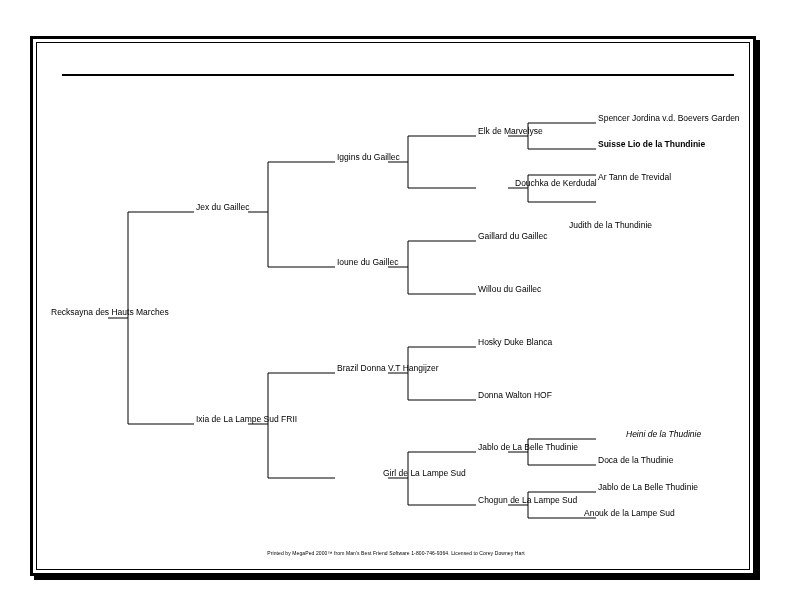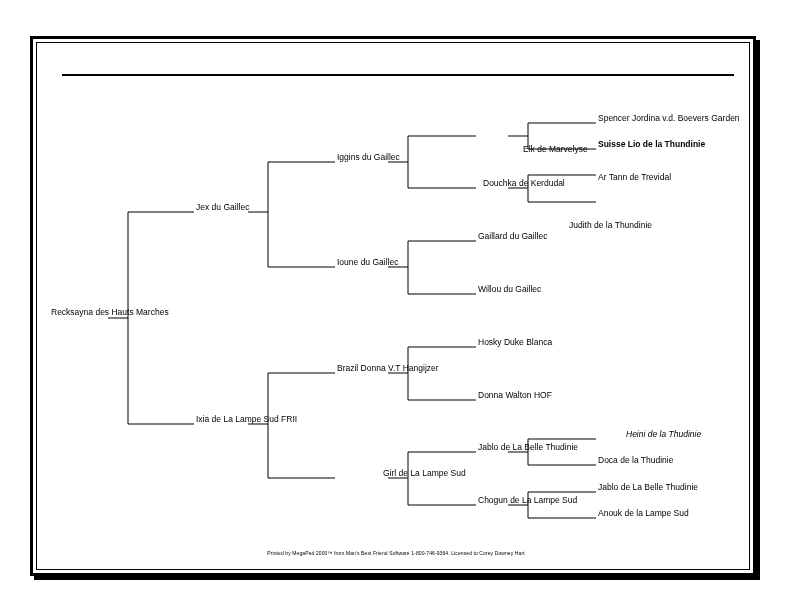--- a/index.html
+++ b/index.html
@@ -155,7 +155,7 @@
       <div class="node" style="left: 337px; top: 257px;">Ioune du Gaillec</div>
       <div class="node" style="left: 337px; top: 363px;">Brazil Donna V.T Hangijzer</div>
       <div class="node" style="left: 337px; top: 468px; margin-left: 46px;">Girl de La Lampe Sud</div>
-      <div class="node" style="left: 478px; top: 144px; margin-left: 45px;">Elk de Marvelyse</div>
+      <div class="node" style="left: 478px; top: 126px;">Elk de Marvelyse</div>
       <div class="node" style="left: 453px; top: 178px; padding-left: 30px;">Douchka de Kerdudal</div>
       <div class="node" style="left: 478px; top: 231px;">Gaillard du Gaillec</div>
       <div class="node" style="left: 478px; top: 284px;">Willou du Gaillec</div>

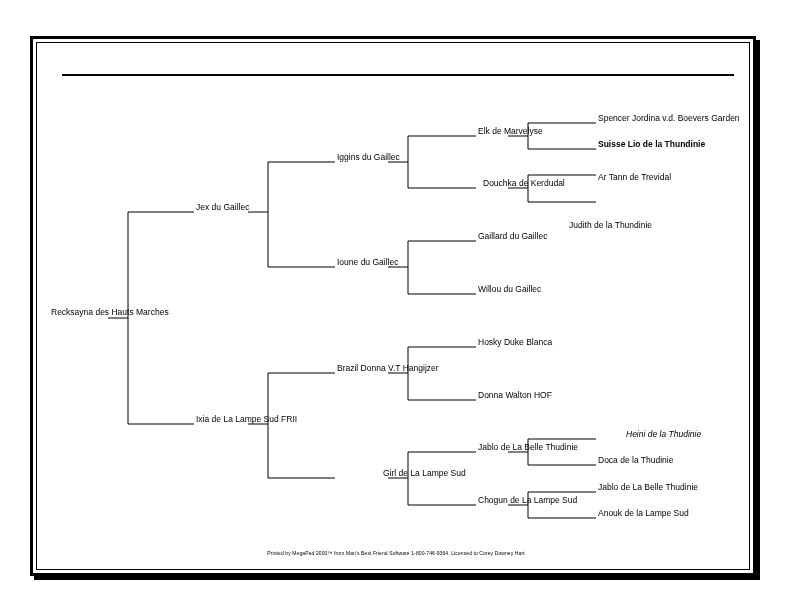--- a/index.html
+++ b/index.html
@@ -156,7 +156,7 @@
       <div class="node" style="left: 337px; top: 363px;">Brazil Donna V.T Hangijzer</div>
       <div class="node" style="left: 337px; top: 468px; margin-left: 46px;">Girl de La Lampe Sud</div>
       <div class="node" style="left: 478px; top: 126px;">Elk de Marvelyse</div>
-      <div class="node" style="left: 453px; top: 178px; padding-left: 30px;">Douchka de Kerdudal</div>
+      <div class="node" style="left: 485px; top: 178px; padding-left: 30px;">Douchka de Kerdudal</div>
       <div class="node" style="left: 478px; top: 231px;">Gaillard du Gaillec</div>
       <div class="node" style="left: 478px; top: 284px;">Willou du Gaillec</div>
       <div class="node" style="left: 478px; top: 337px;">Hosky Duke Blanca</div>

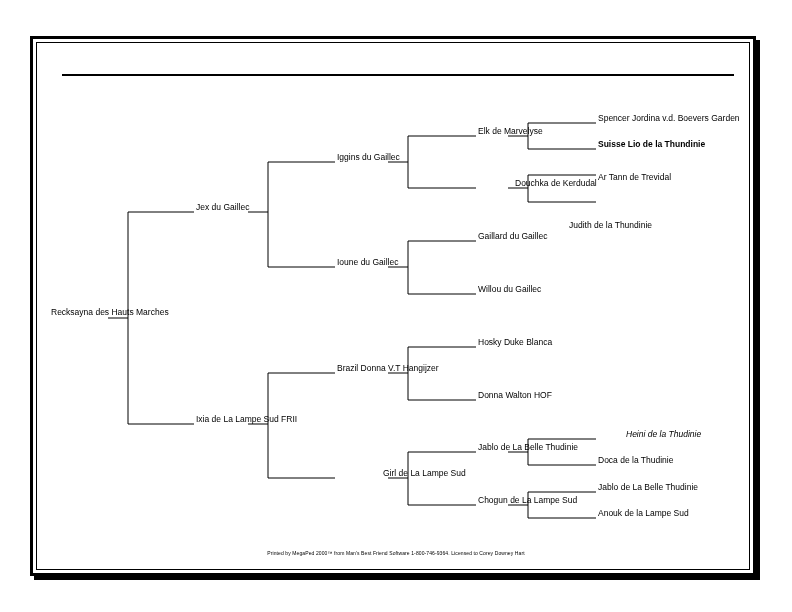--- a/index.html
+++ b/index.html
@@ -170,7 +170,7 @@
       <div class="node" style="left: 626px; top: 429px; font-style: italic;">Heini de la Thudinie</div>
       <div class="node" style="left: 598px; top: 455px;">Doca de la Thudinie</div>
       <div class="node" style="left: 598px; top: 482px;">Jablo de La Belle Thudinie</div>
-      <div class="node" style="left: 598px; top: 508px;">Anouk de la Lampe Sud</div>
+      <div class="node" style="left: 584px; top: 508px;">Anouk de la Lampe Sud</div>
     </div>
 
   <div class="footer">Printed by MegaPed 2000™ from Man's Best Friend Software  1-800-746-9364.  Licensed to Corey Downey Hart</div>

